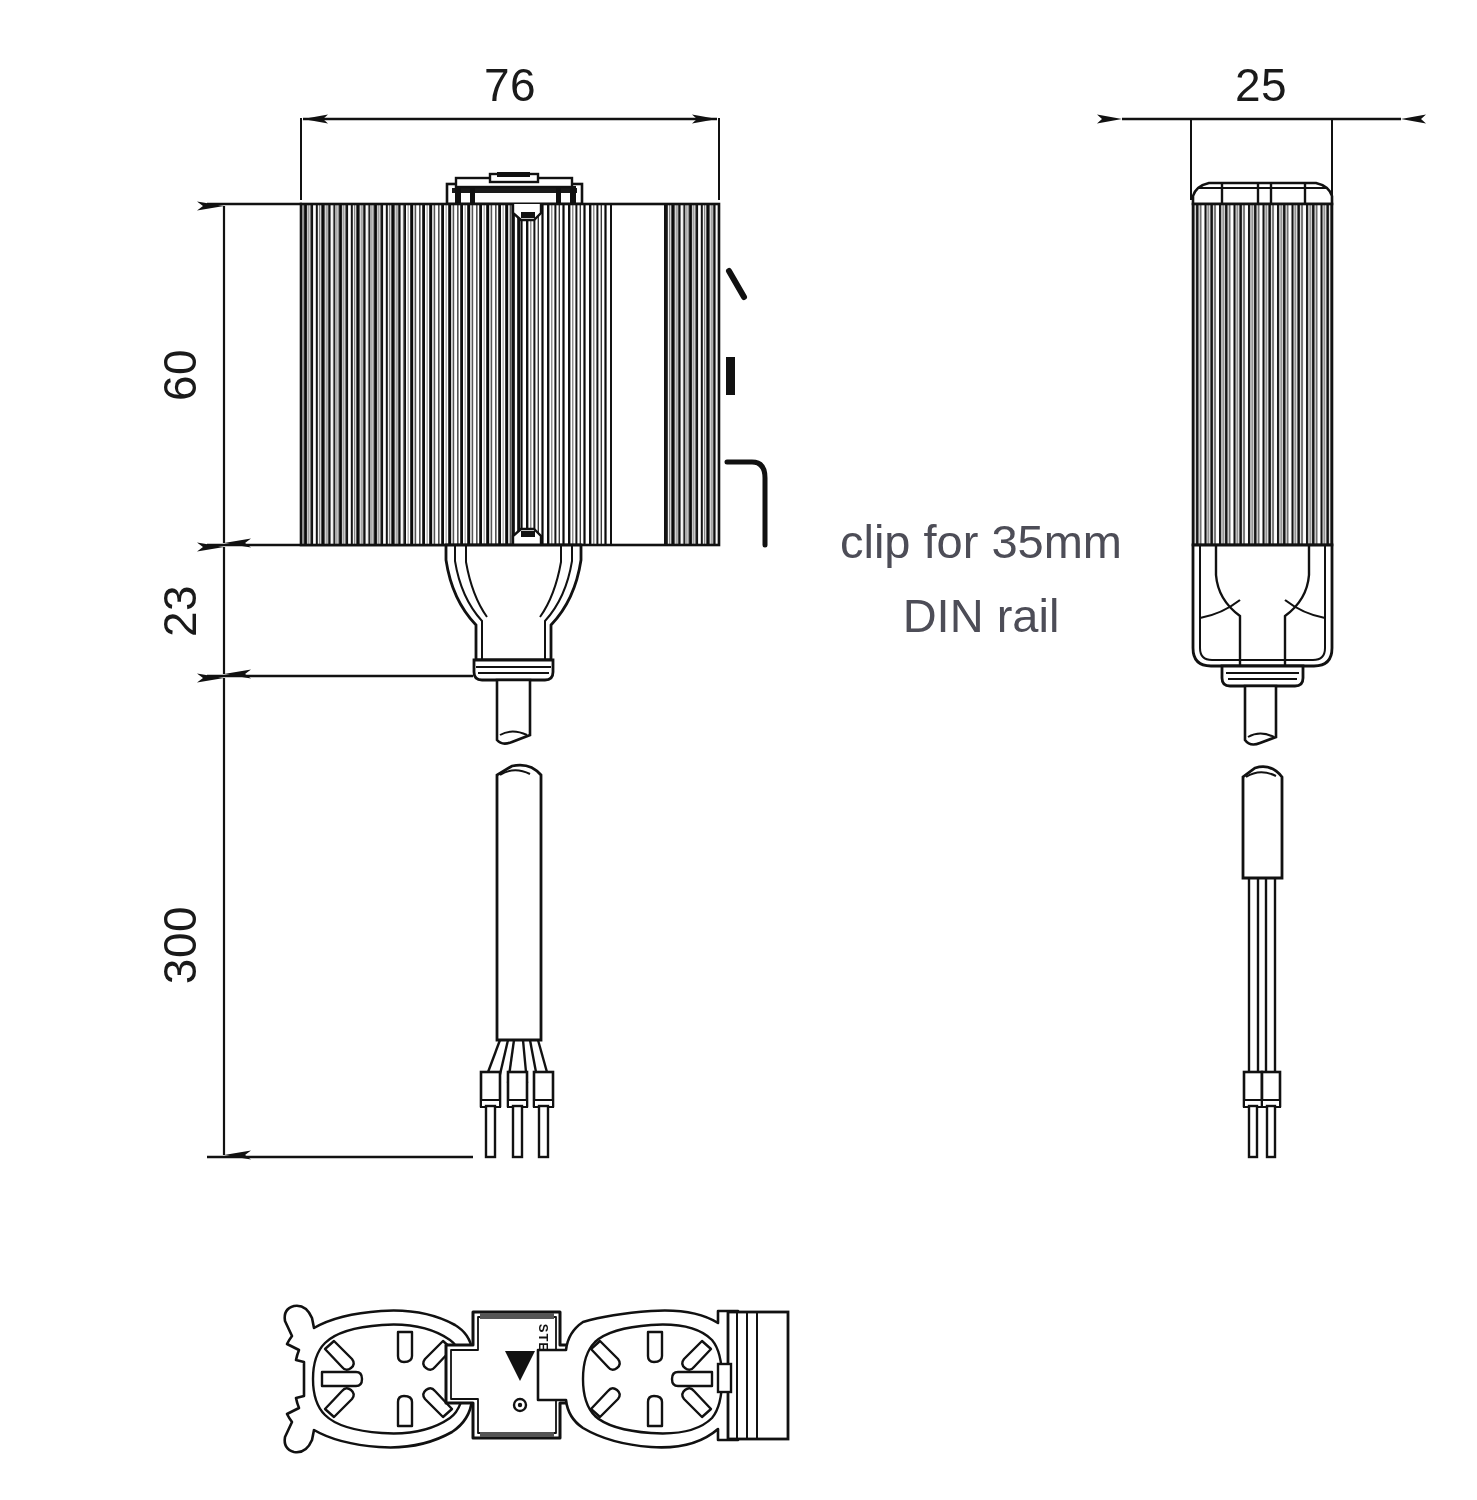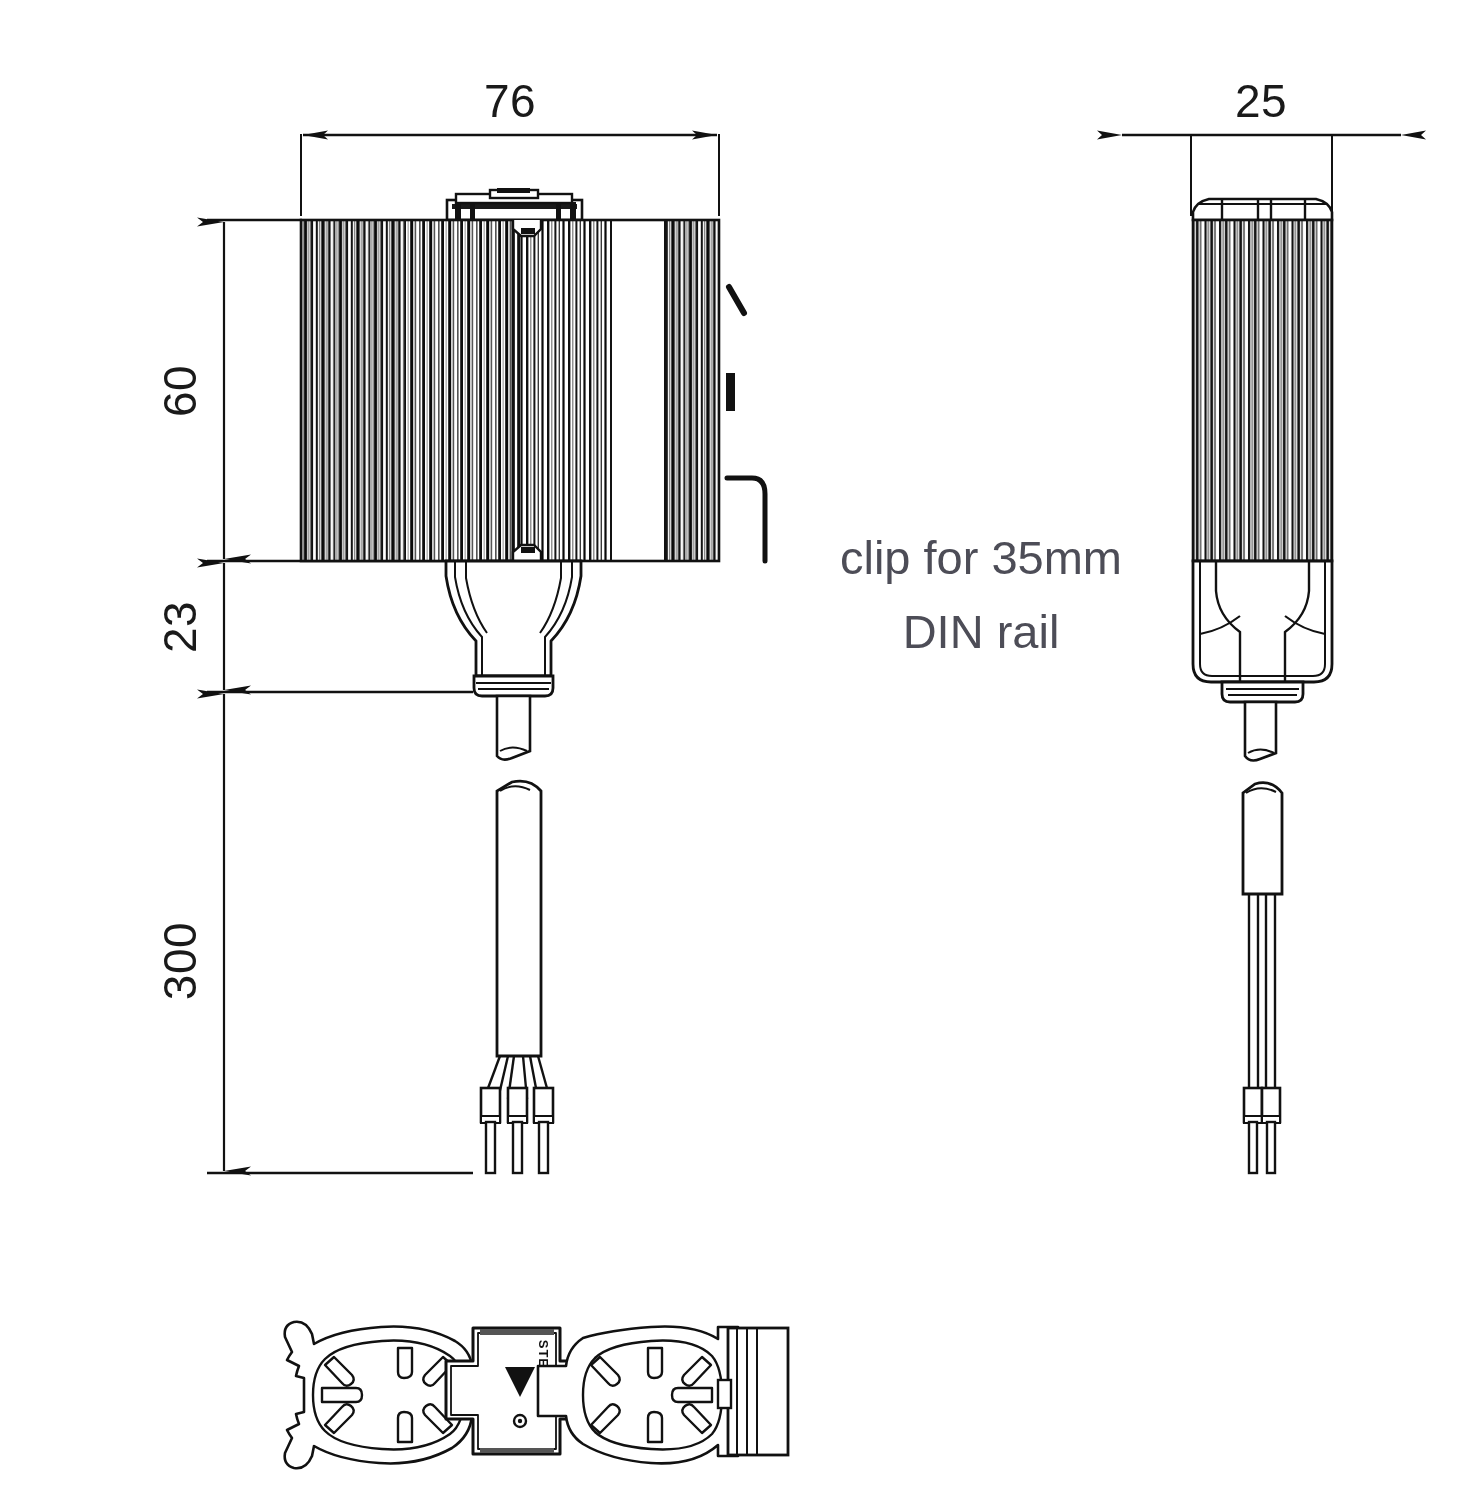--- a/index.html
+++ b/index.html
@@ -19,7 +19,6 @@
     left: 0; top: 0;
     width: 1477px;
     height: 1141px;
-    margin-top: 16px;
   }
   svg.tech-drawing {
     display: block;

